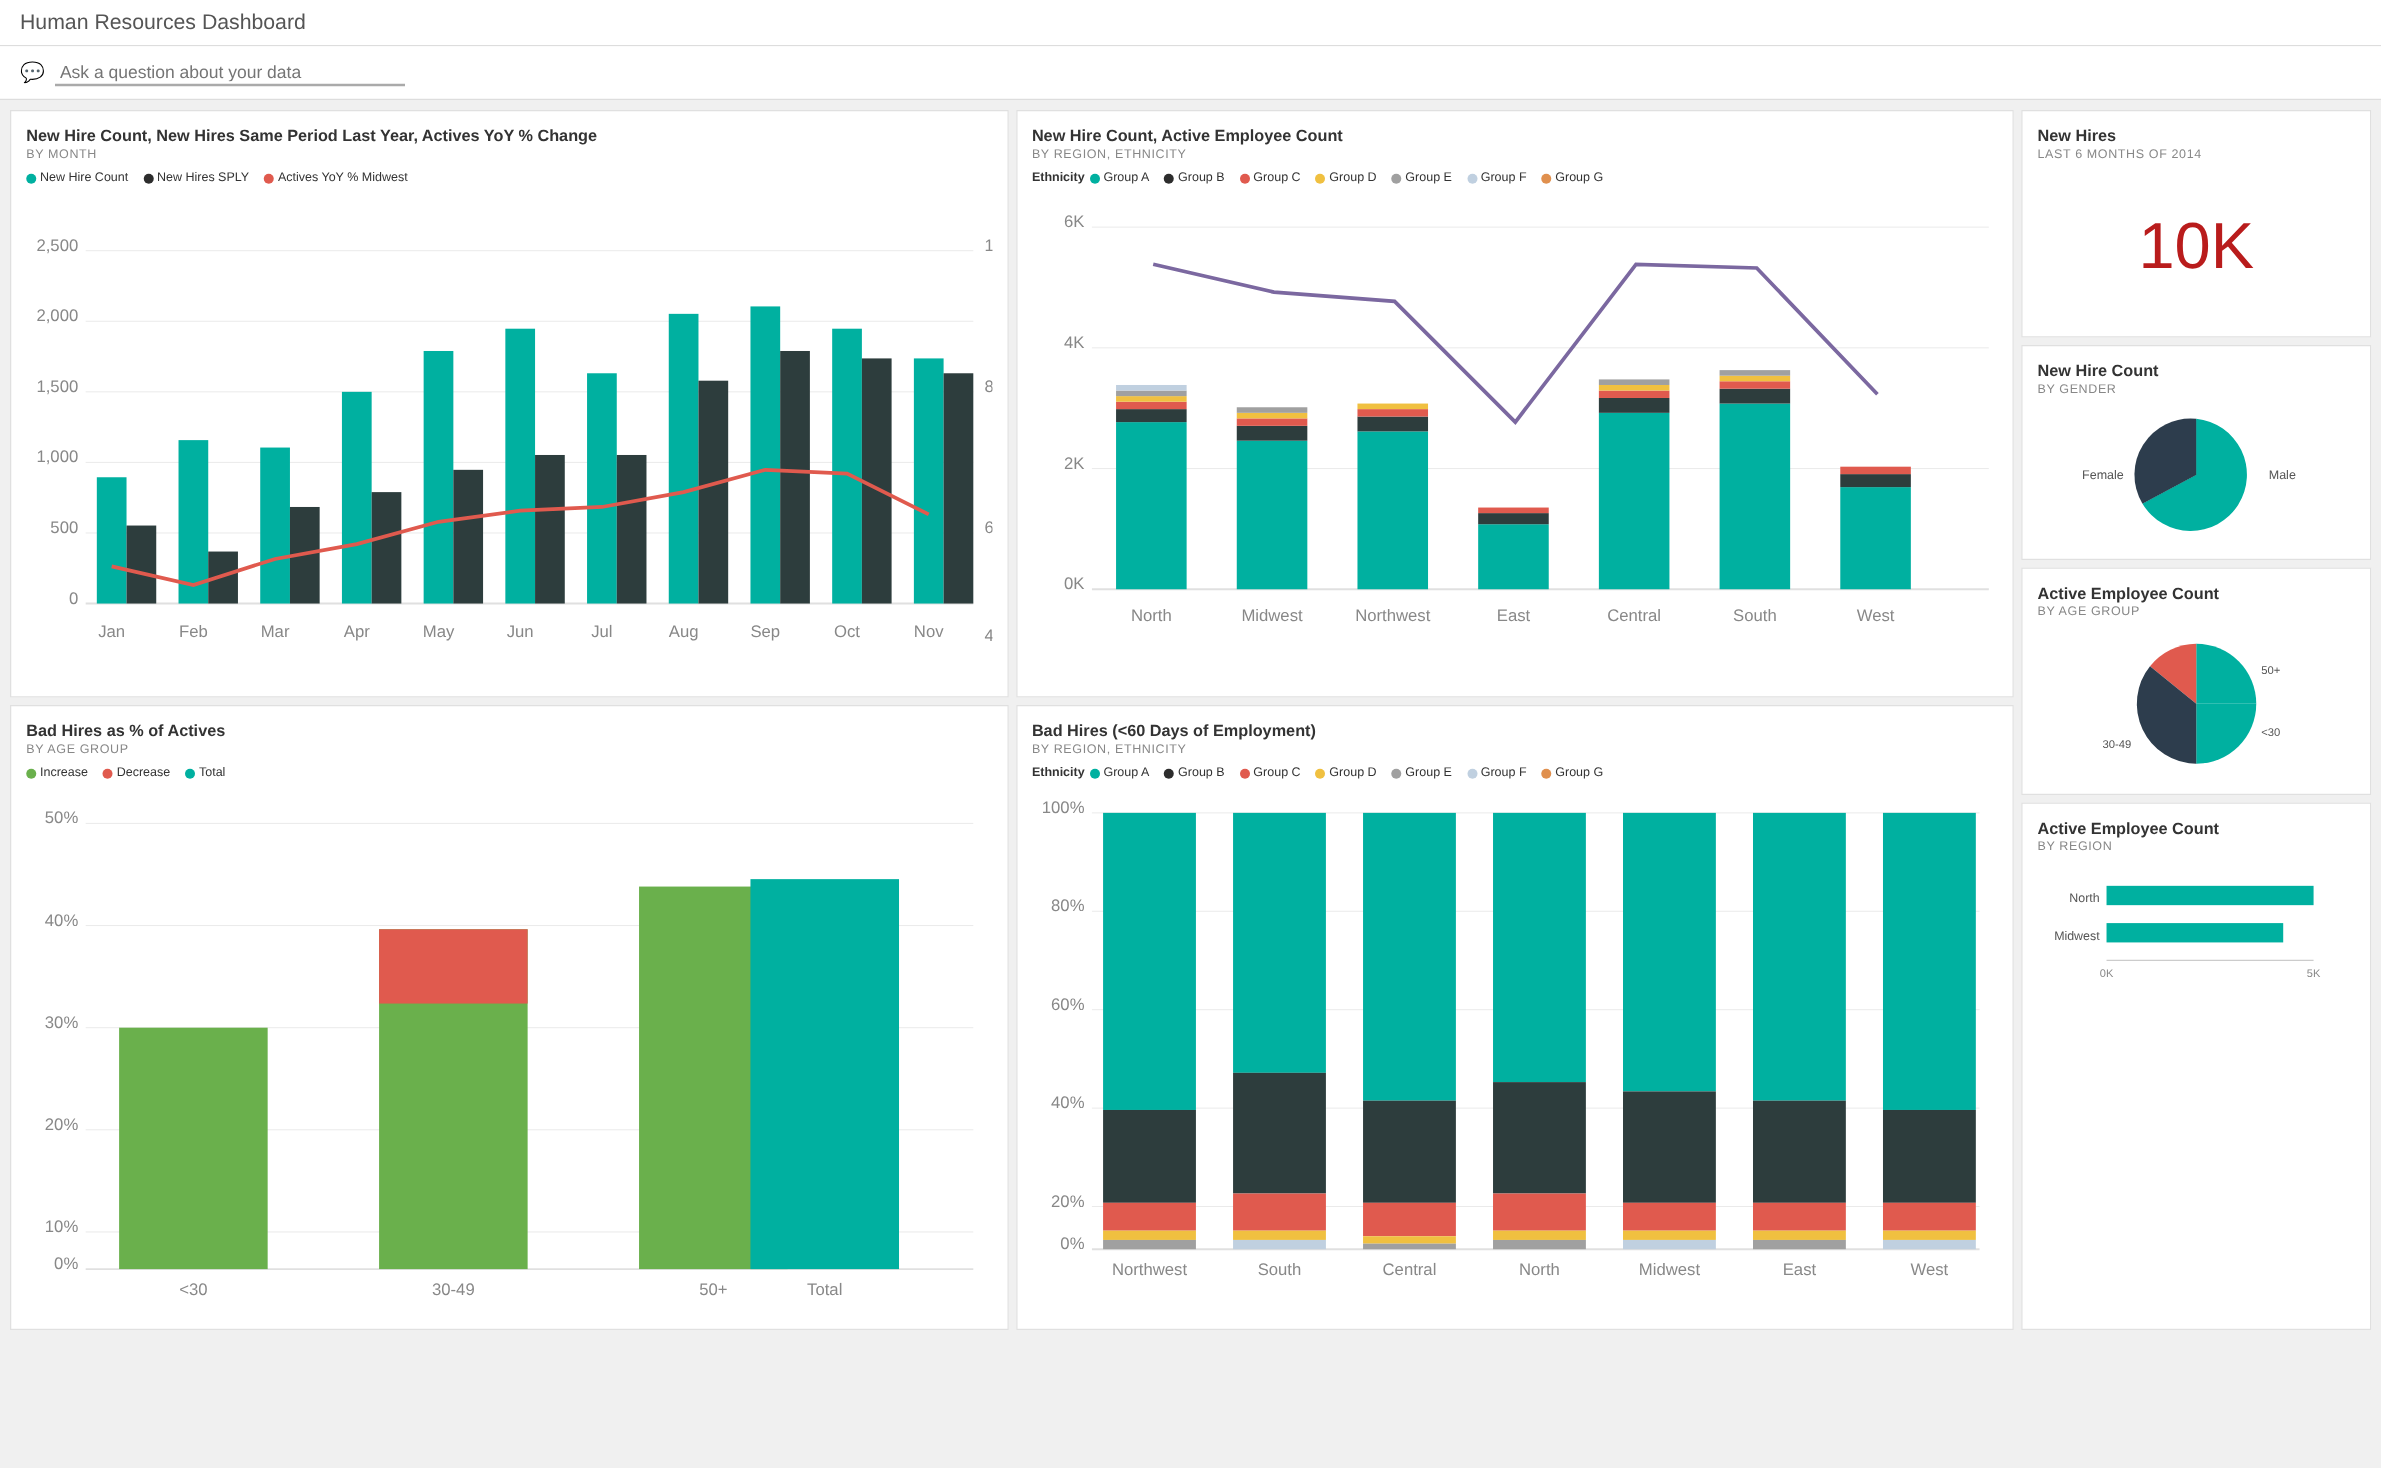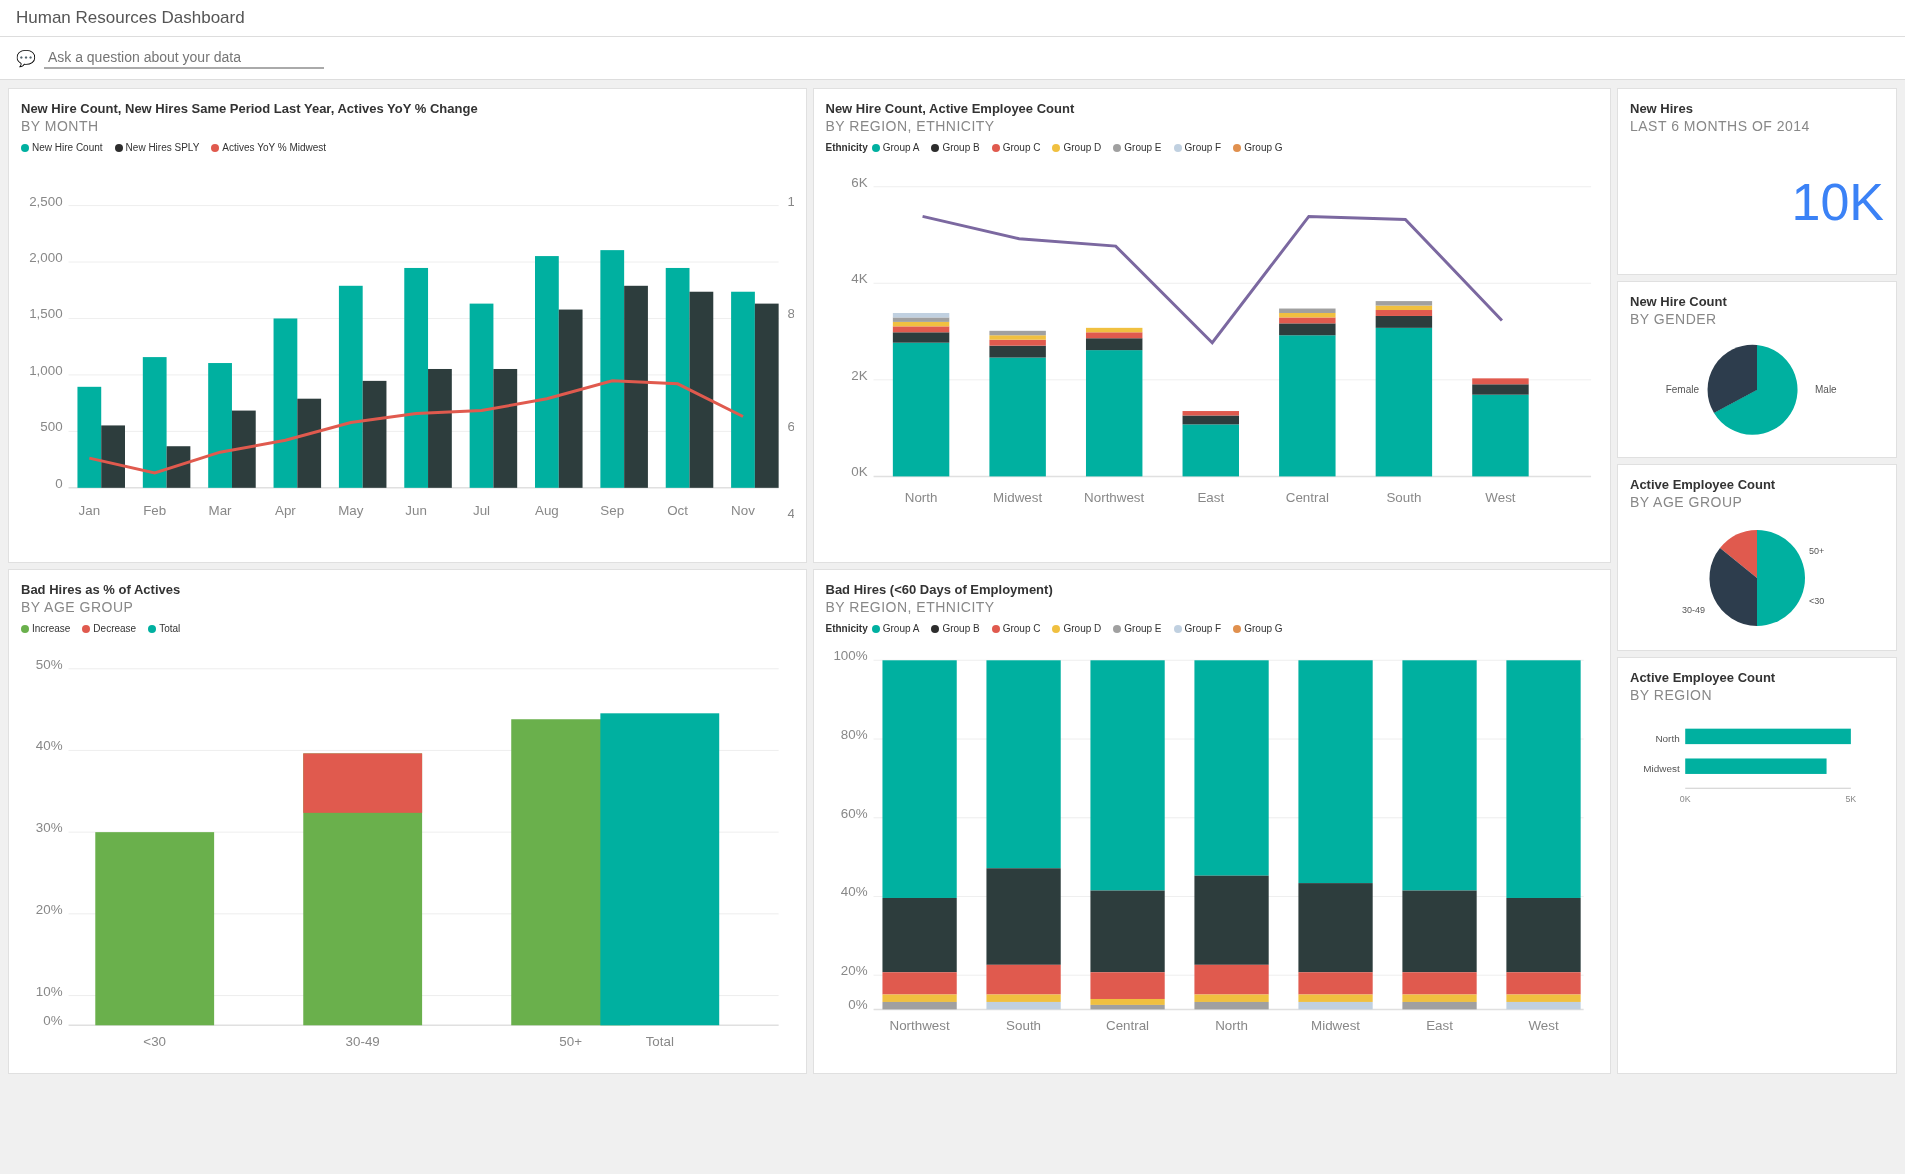--- a/index.html
+++ b/index.html
@@ -15,7 +15,7 @@
     
     .card { background: #fff; border: 1px solid #e0e0e0; padding: 12px; position: relative; }
     .card-title { font-size: 13px; font-weight: 600; color: #333; margin-bottom: 2px; }
-    .card-subtitle { font-size: 14px; color: #888; text-transform: uppercase; margin-bottom: 8px; letter-spacing: 0.5px; }
+    .card-subtitle { font-size: 10px; color: #888; text-transform: uppercase; margin-bottom: 8px; letter-spacing: 0.5px; }
     
     .right-panel { grid-column: 3; grid-row: 1 / 3; display: flex; flex-direction: column; gap: 6px; }
     

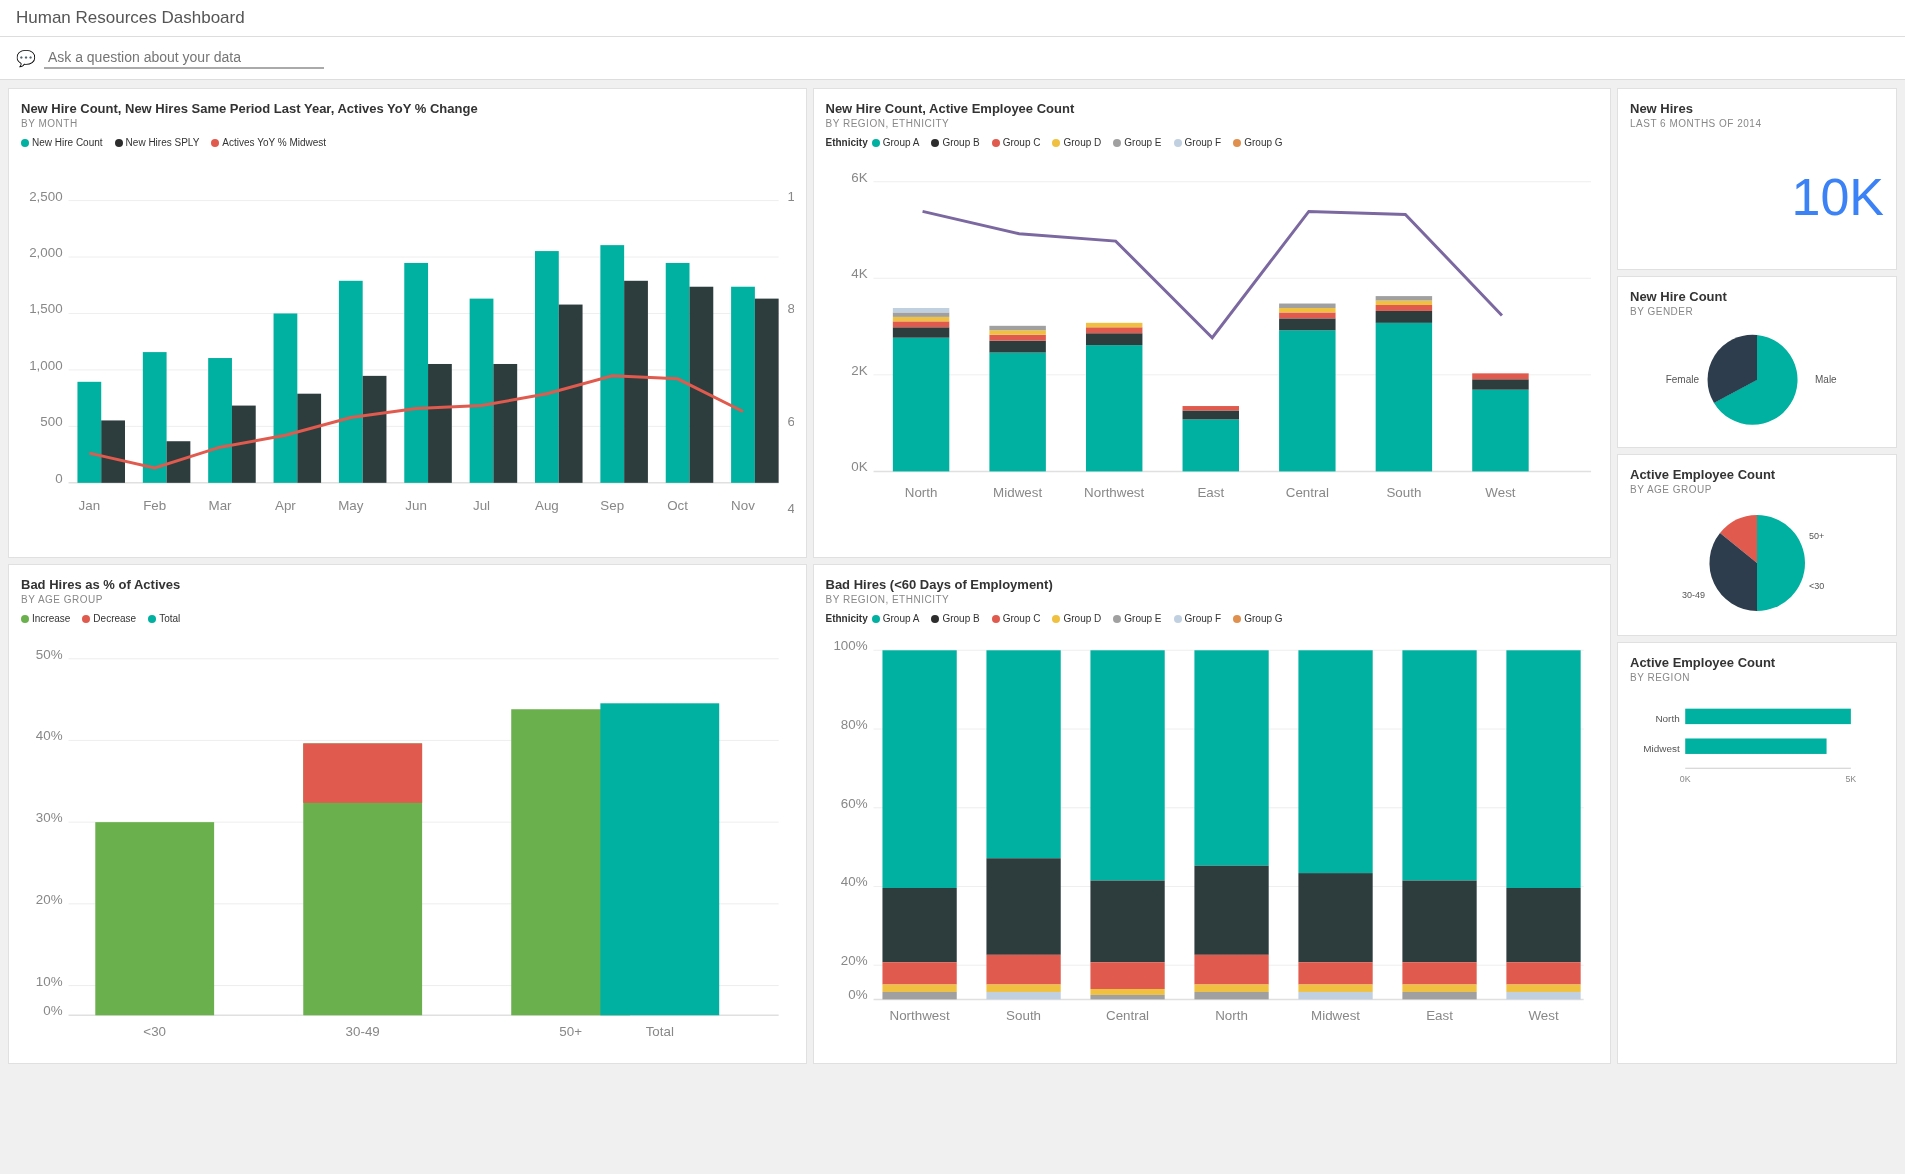--- a/index.html
+++ b/index.html
@@ -19,7 +19,7 @@
     
     .right-panel { grid-column: 3; grid-row: 1 / 3; display: flex; flex-direction: column; gap: 6px; }
     
-    .big-number { font-size: 52px; font-weight: 300; color: #3b82f6; text-align: right; padding: 30px 0; }
+    .big-number { font-size: 52px; font-weight: 300; color: #b91c1c; text-align: center; padding: 30px 0; }
     
     
     .legend { display: flex; gap: 12px; flex-wrap: wrap; margin-bottom: 8px; font-size: 10px; }

